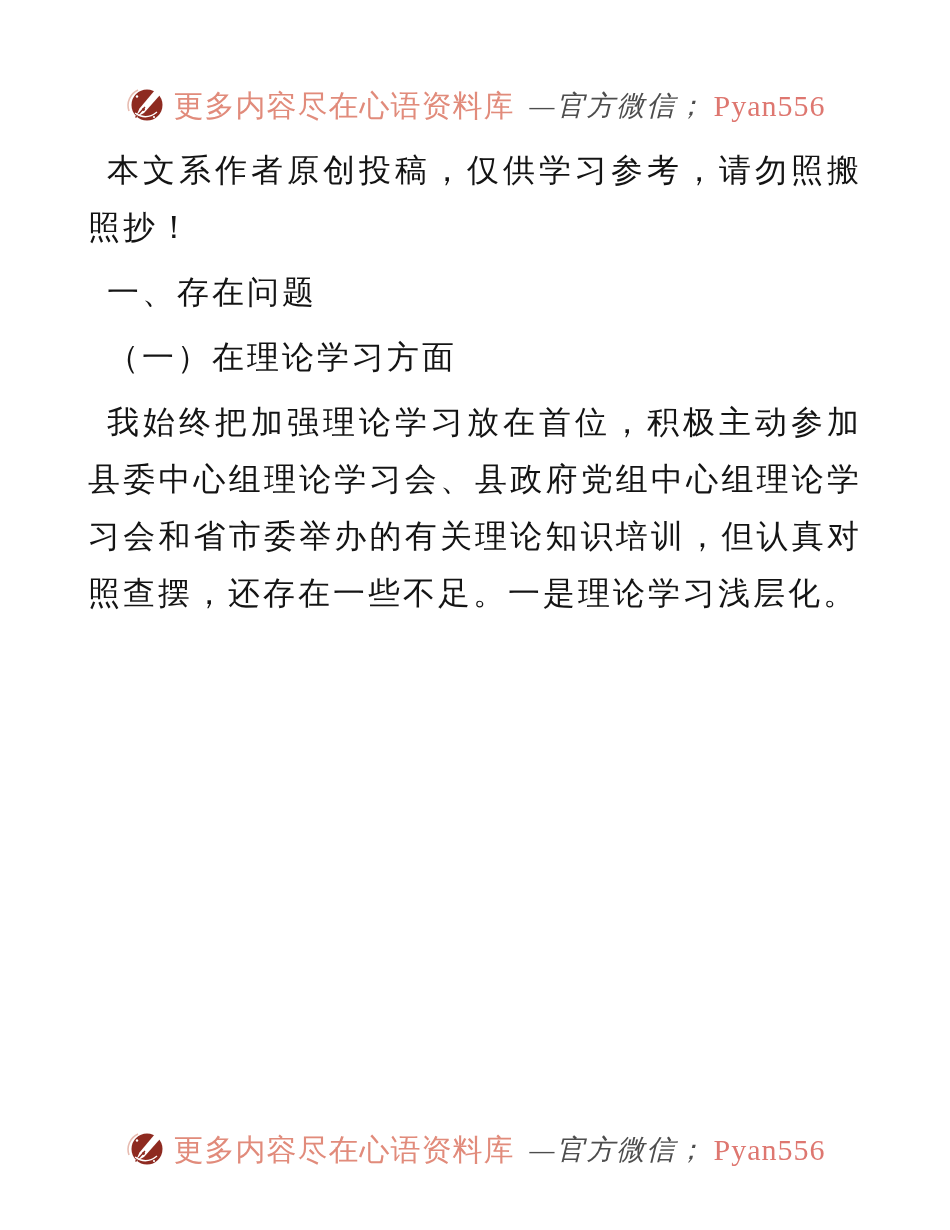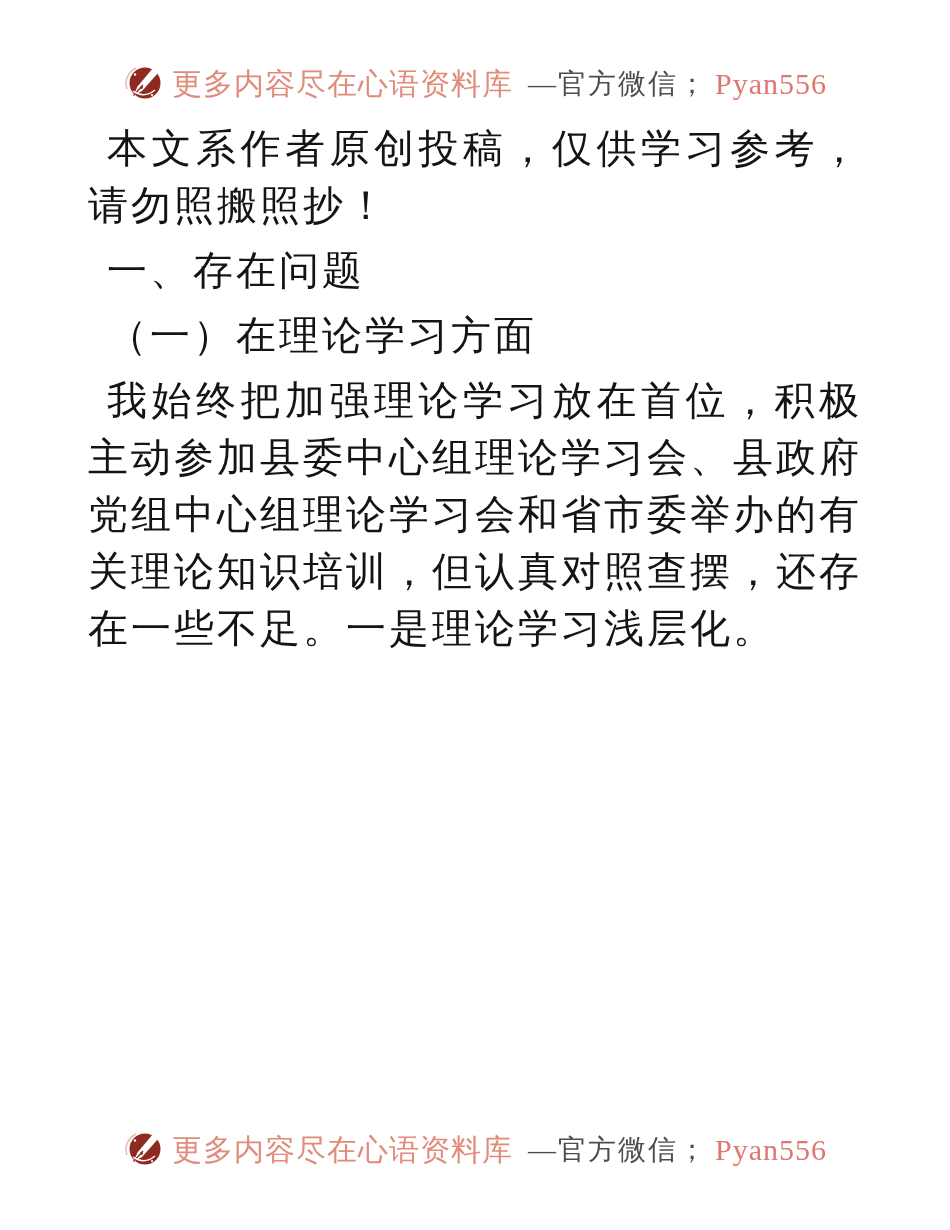--- a/index.html
+++ b/index.html
@@ -12,7 +12,7 @@
     box-sizing: border-box;
     display: flex;
     flex-direction: column;
-    padding: 60px 0 56px;
+    padding: 82px 0 56px;
     overflow: hidden;
     font-family: "Liberation Serif", serif;
   }

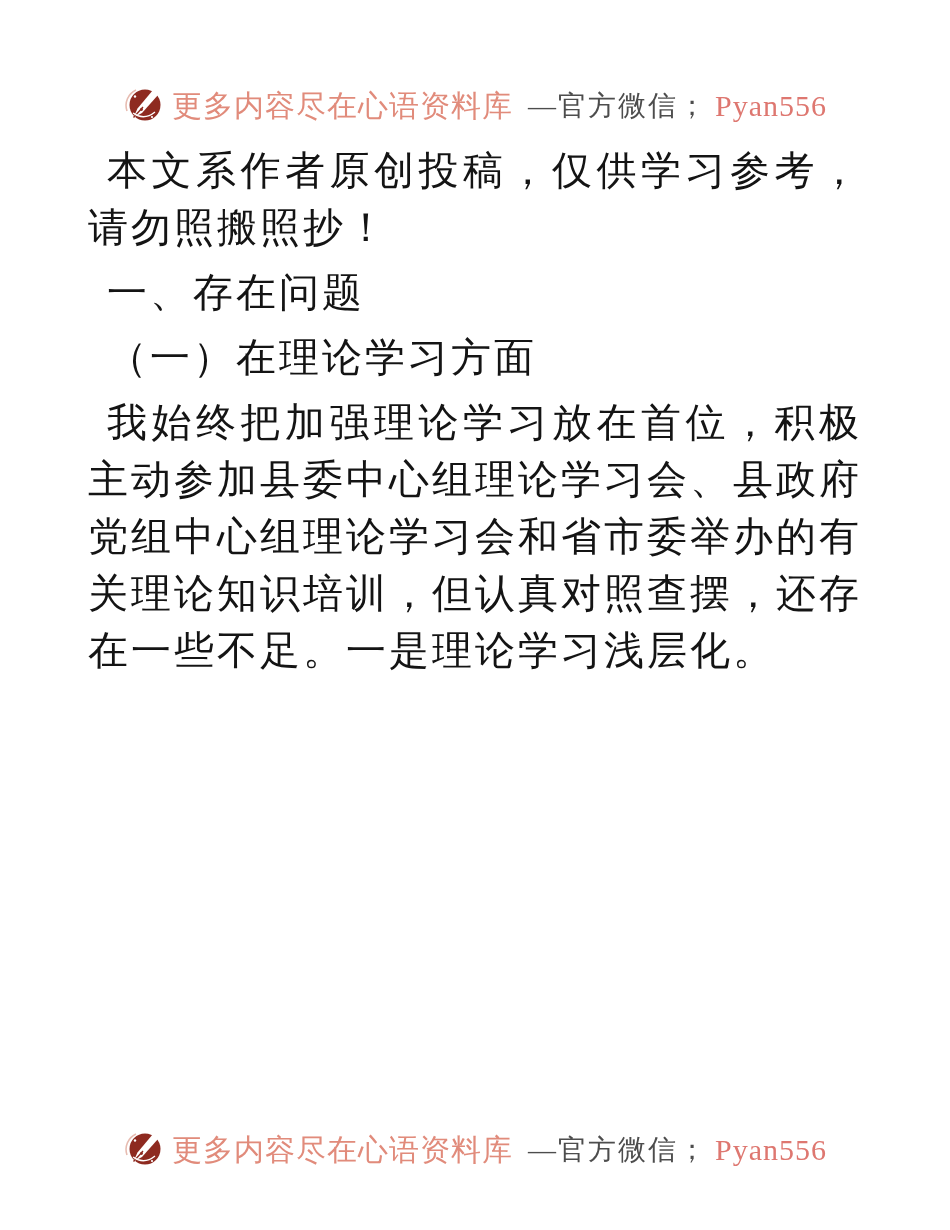--- a/index.html
+++ b/index.html
@@ -34,6 +34,7 @@
   .watermark .label {
     color: #4D4D4D;
     font-size: 28px;
+    font-style: italic;
     letter-spacing: 2px;
     margin-left: 8px;
   }

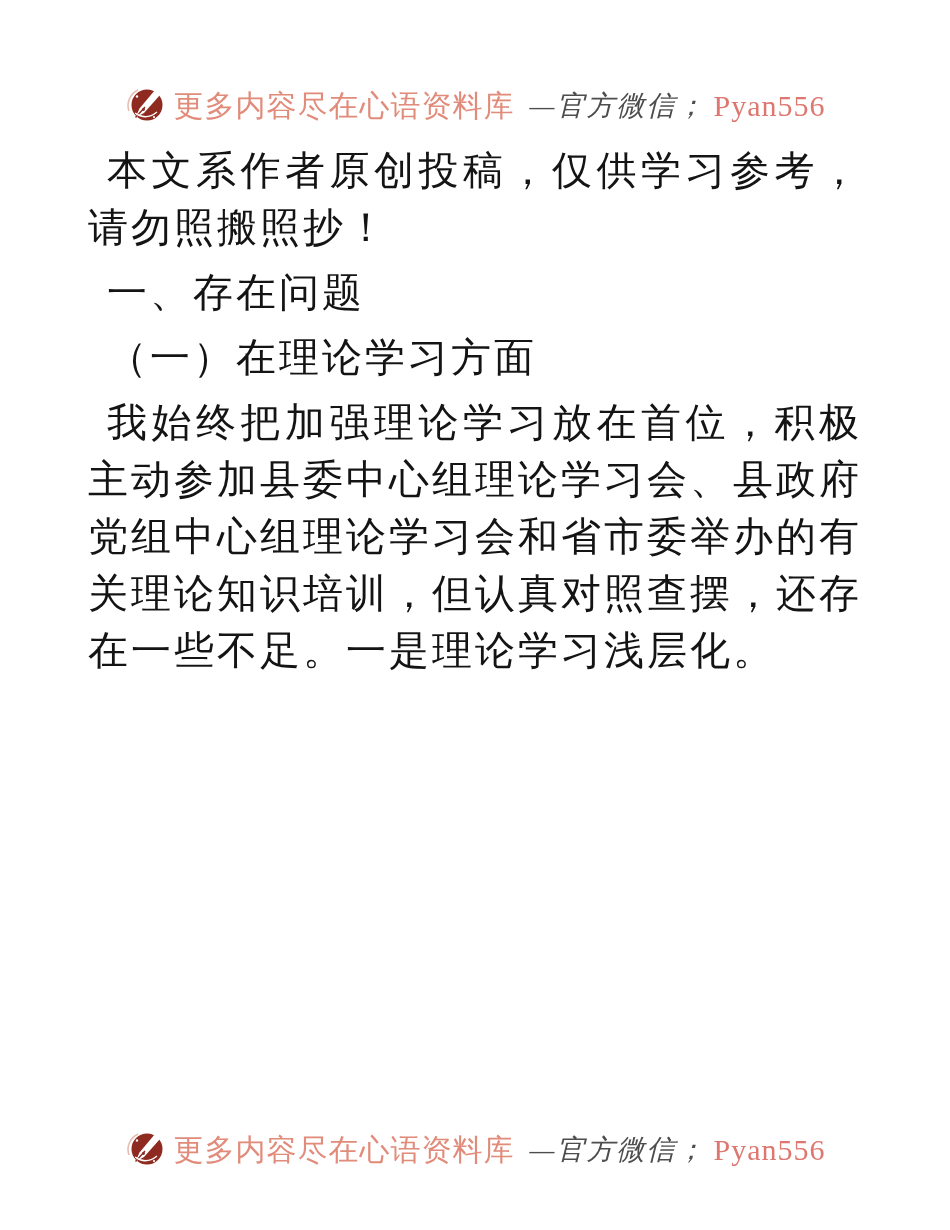--- a/index.html
+++ b/index.html
@@ -51,7 +51,7 @@
   main.doc p {
     margin: 8px 0;
     color: #141414;
-    font-size: 40px;
+    font-size: 32px;
     line-height: 57px;
     letter-spacing: 3px;
     text-indent: 19px;

